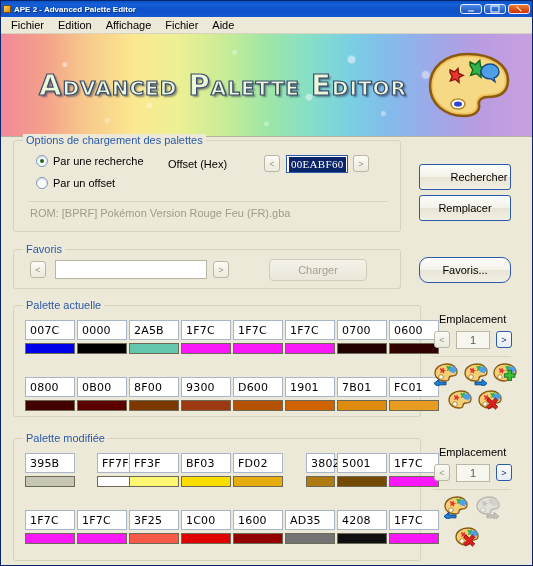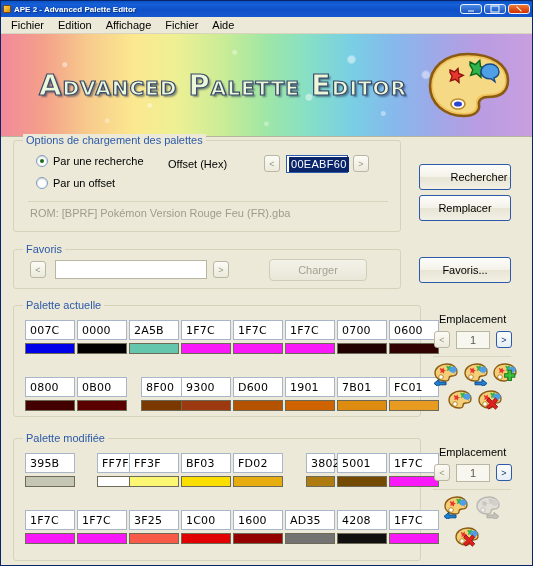--- a/index.html
+++ b/index.html
@@ -190,7 +190,7 @@
   .hexfield-sel {
     background: #0A246A;
     color: #ffffff;
-    font-family: Liberation Sans, sans-serif;
+    font-family: Liberation Serif, serif;
     font-size: 11px;
     letter-spacing: .3px;
     padding: 1px 2px;

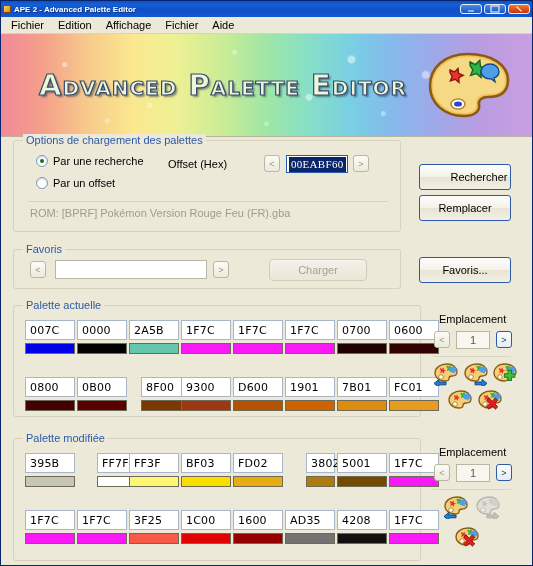--- a/index.html
+++ b/index.html
@@ -335,7 +335,7 @@
     <div class="btn-disabled" style="position:absolute; left:255px; top:9px; width:98px; height:22px;">Charger</div>
   </div>
 
-  <div class="btn" style="position:absolute; left:418px; top:256px; width:92px; height:26px;">Favoris...</div>
+  <div class="btn" style="position:absolute; left:418px; top:256px; width:92px; height:26px;border-radius:9px;">Favoris...</div>
 
   <div class="group" style="left:12px; top:304px; width:408px; height:112px;padding-left:24px;">
     <div class="group-legend">Palette actuelle</div>

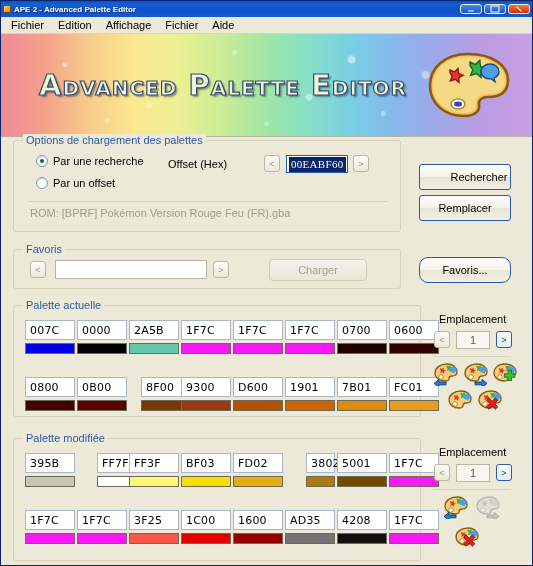--- a/index.html
+++ b/index.html
@@ -380,7 +380,7 @@
           <div class="swatch-code">0B00</div>
           <div class="swatch-color" style="background: rgb(90, 0, 0);"></div>
         </div>
-        <div class="swatch-cell" style="left: 115px; top: 71px; width: 50px; margin-left: 12px;">
+        <div class="swatch-cell" style="left: 115px; top: 71px; width: 50px;">
           <div class="swatch-code">8F00</div>
           <div class="swatch-color" style="background: rgb(123, 57, 0);"></div>
         </div>

